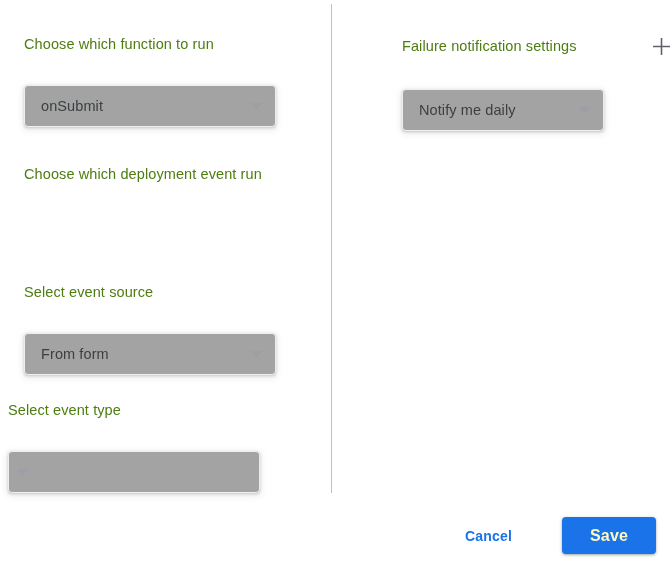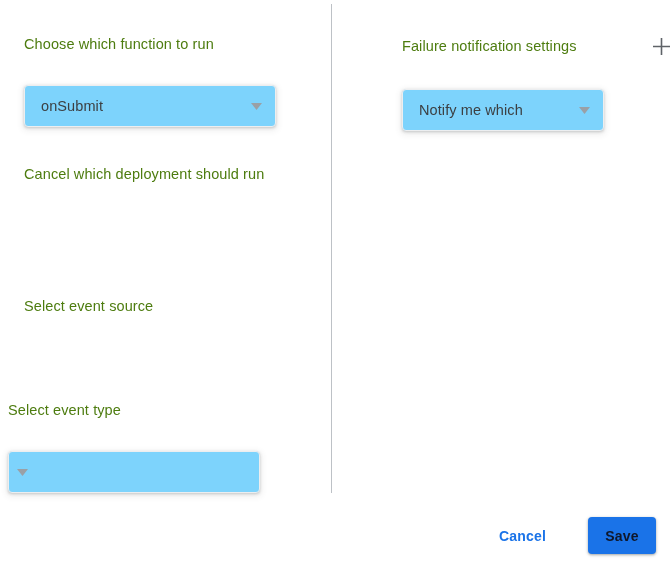--- a/index.html
+++ b/index.html
@@ -56,7 +56,7 @@
     position: relative;
     box-sizing: border-box;
     height: 42px;
-    background: #7dd3fc;
+    background: #a3a3a3;
     border: 1px solid #eceef0;
     border-radius: 4px;
     box-shadow: 0 1px 3px 0 rgba(60,64,67,0.26), 0 2px 6px 2px rgba(60,64,67,0.08);

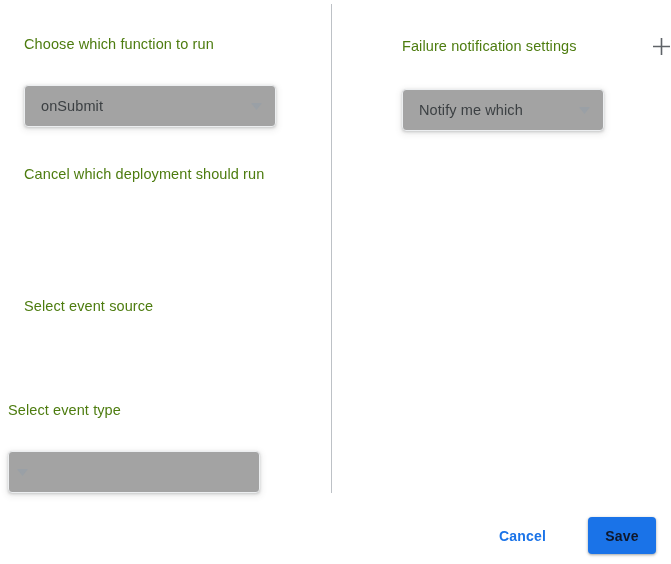--- a/index.html
+++ b/index.html
@@ -210,7 +210,7 @@
         </button>
       </div>
       <div class="select-control">
-        <span class="select-value">Notify me which</span>
+        <span class="select-value">Notify me daily</span>
         <span class="select-arrow">
           <svg width="11" height="7" viewBox="0 0 11 7" aria-hidden="true">
             <path d="M0 0 L11 0 L5.5 7 Z" fill="#9aa0a6"></path>

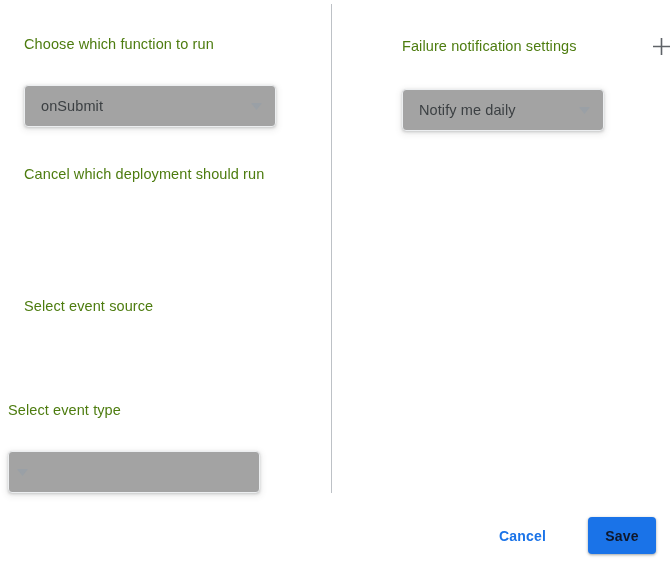--- a/index.html
+++ b/index.html
@@ -176,7 +176,7 @@
     </div>
 
     <div class="field-group group-deployment">
-      <div class="field-label">Cancel which deployment should run</div>
+      <div class="field-label">Choose which deployment event run</div>
     </div>
 
     <div class="field-group group-source">

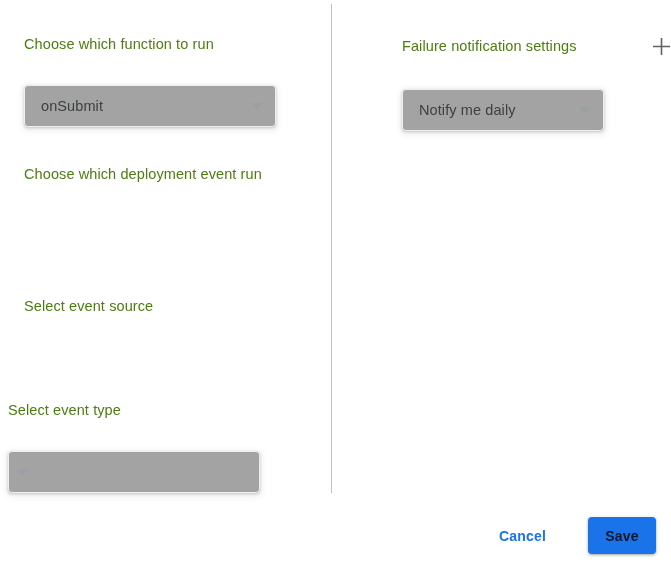--- a/index.html
+++ b/index.html
@@ -89,7 +89,7 @@
   
   .group-function   { left: 24px; top: 34px;  width: 252px; }
   .group-deployment { left: 24px; top: 164px; width: 252px; }
-  .group-source     { left: 24px; top: 296px; width: 252px; }
+  .group-source     { left: 24px; top: 282px; width: 252px; }
   .group-type       { left: 8px; top: 400px; width: 252px; }
   .column-left .select-control { margin-top: 31px; width: 252px; }
 

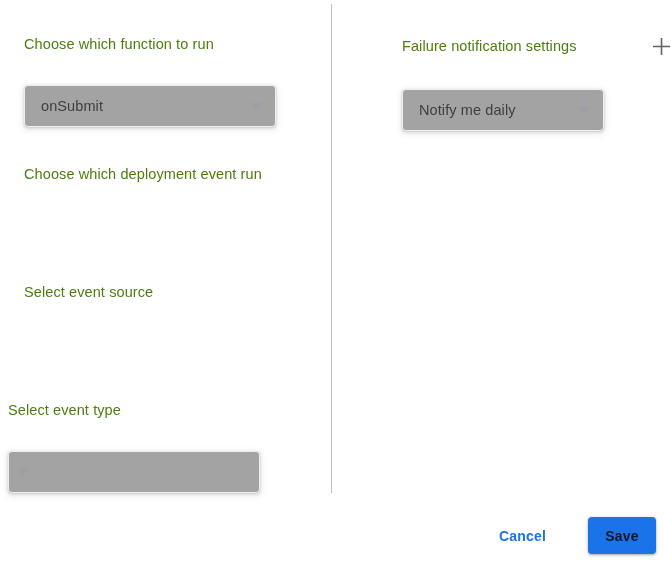--- a/index.html
+++ b/index.html
@@ -181,6 +181,14 @@
 
     <div class="field-group group-source">
       <div class="field-label">Select event source</div>
+      <div class="select-control">
+        <span class="select-value">From form</span>
+        <span class="select-arrow">
+          <svg width="11" height="7" viewBox="0 0 11 7" aria-hidden="true">
+            <path d="M0 0 L11 0 L5.5 7 Z" fill="#9aa0a6"></path>
+          </svg>
+        </span>
+      </div>
     </div>
 
     <div class="field-group group-type">

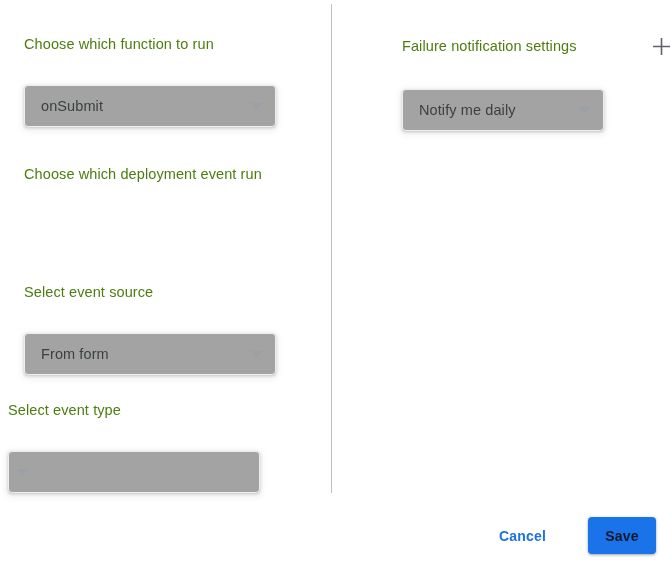--- a/index.html
+++ b/index.html
@@ -124,7 +124,7 @@
     top: 517px;
     display: flex;
     align-items: center;
-    gap: 4px;
+    gap: 12px;
   }
   .cancel-button {
     background: none;

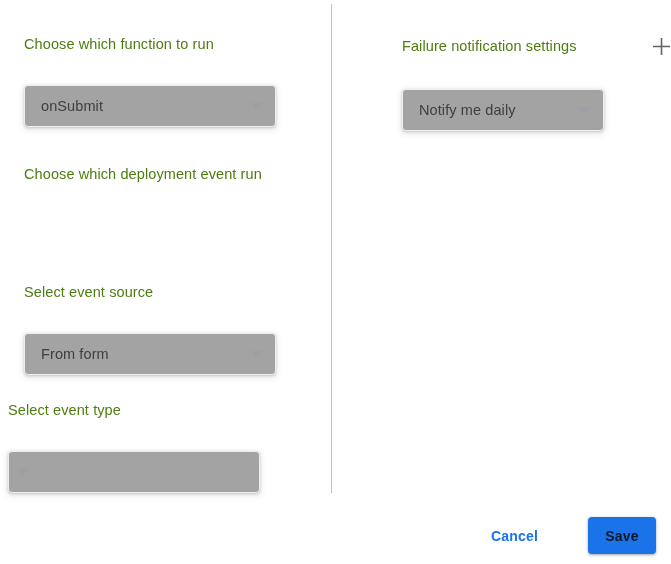--- a/index.html
+++ b/index.html
@@ -144,11 +144,11 @@
     border: none;
     border-radius: 4px;
     font-family: "Liberation Sans", sans-serif;
-    font-size: 14px;
+    font-size: 16px;
     font-weight: bold;
-    color: #0f172a;
+    color: #fef9c3;
     letter-spacing: 0.2px;
-    width: 68px;
+    width: 94px;
     height: 37px;
     cursor: pointer;
     box-shadow: 0 1px 2px 0 rgba(60,64,67,0.30), 0 1px 3px 1px rgba(60,64,67,0.15);

